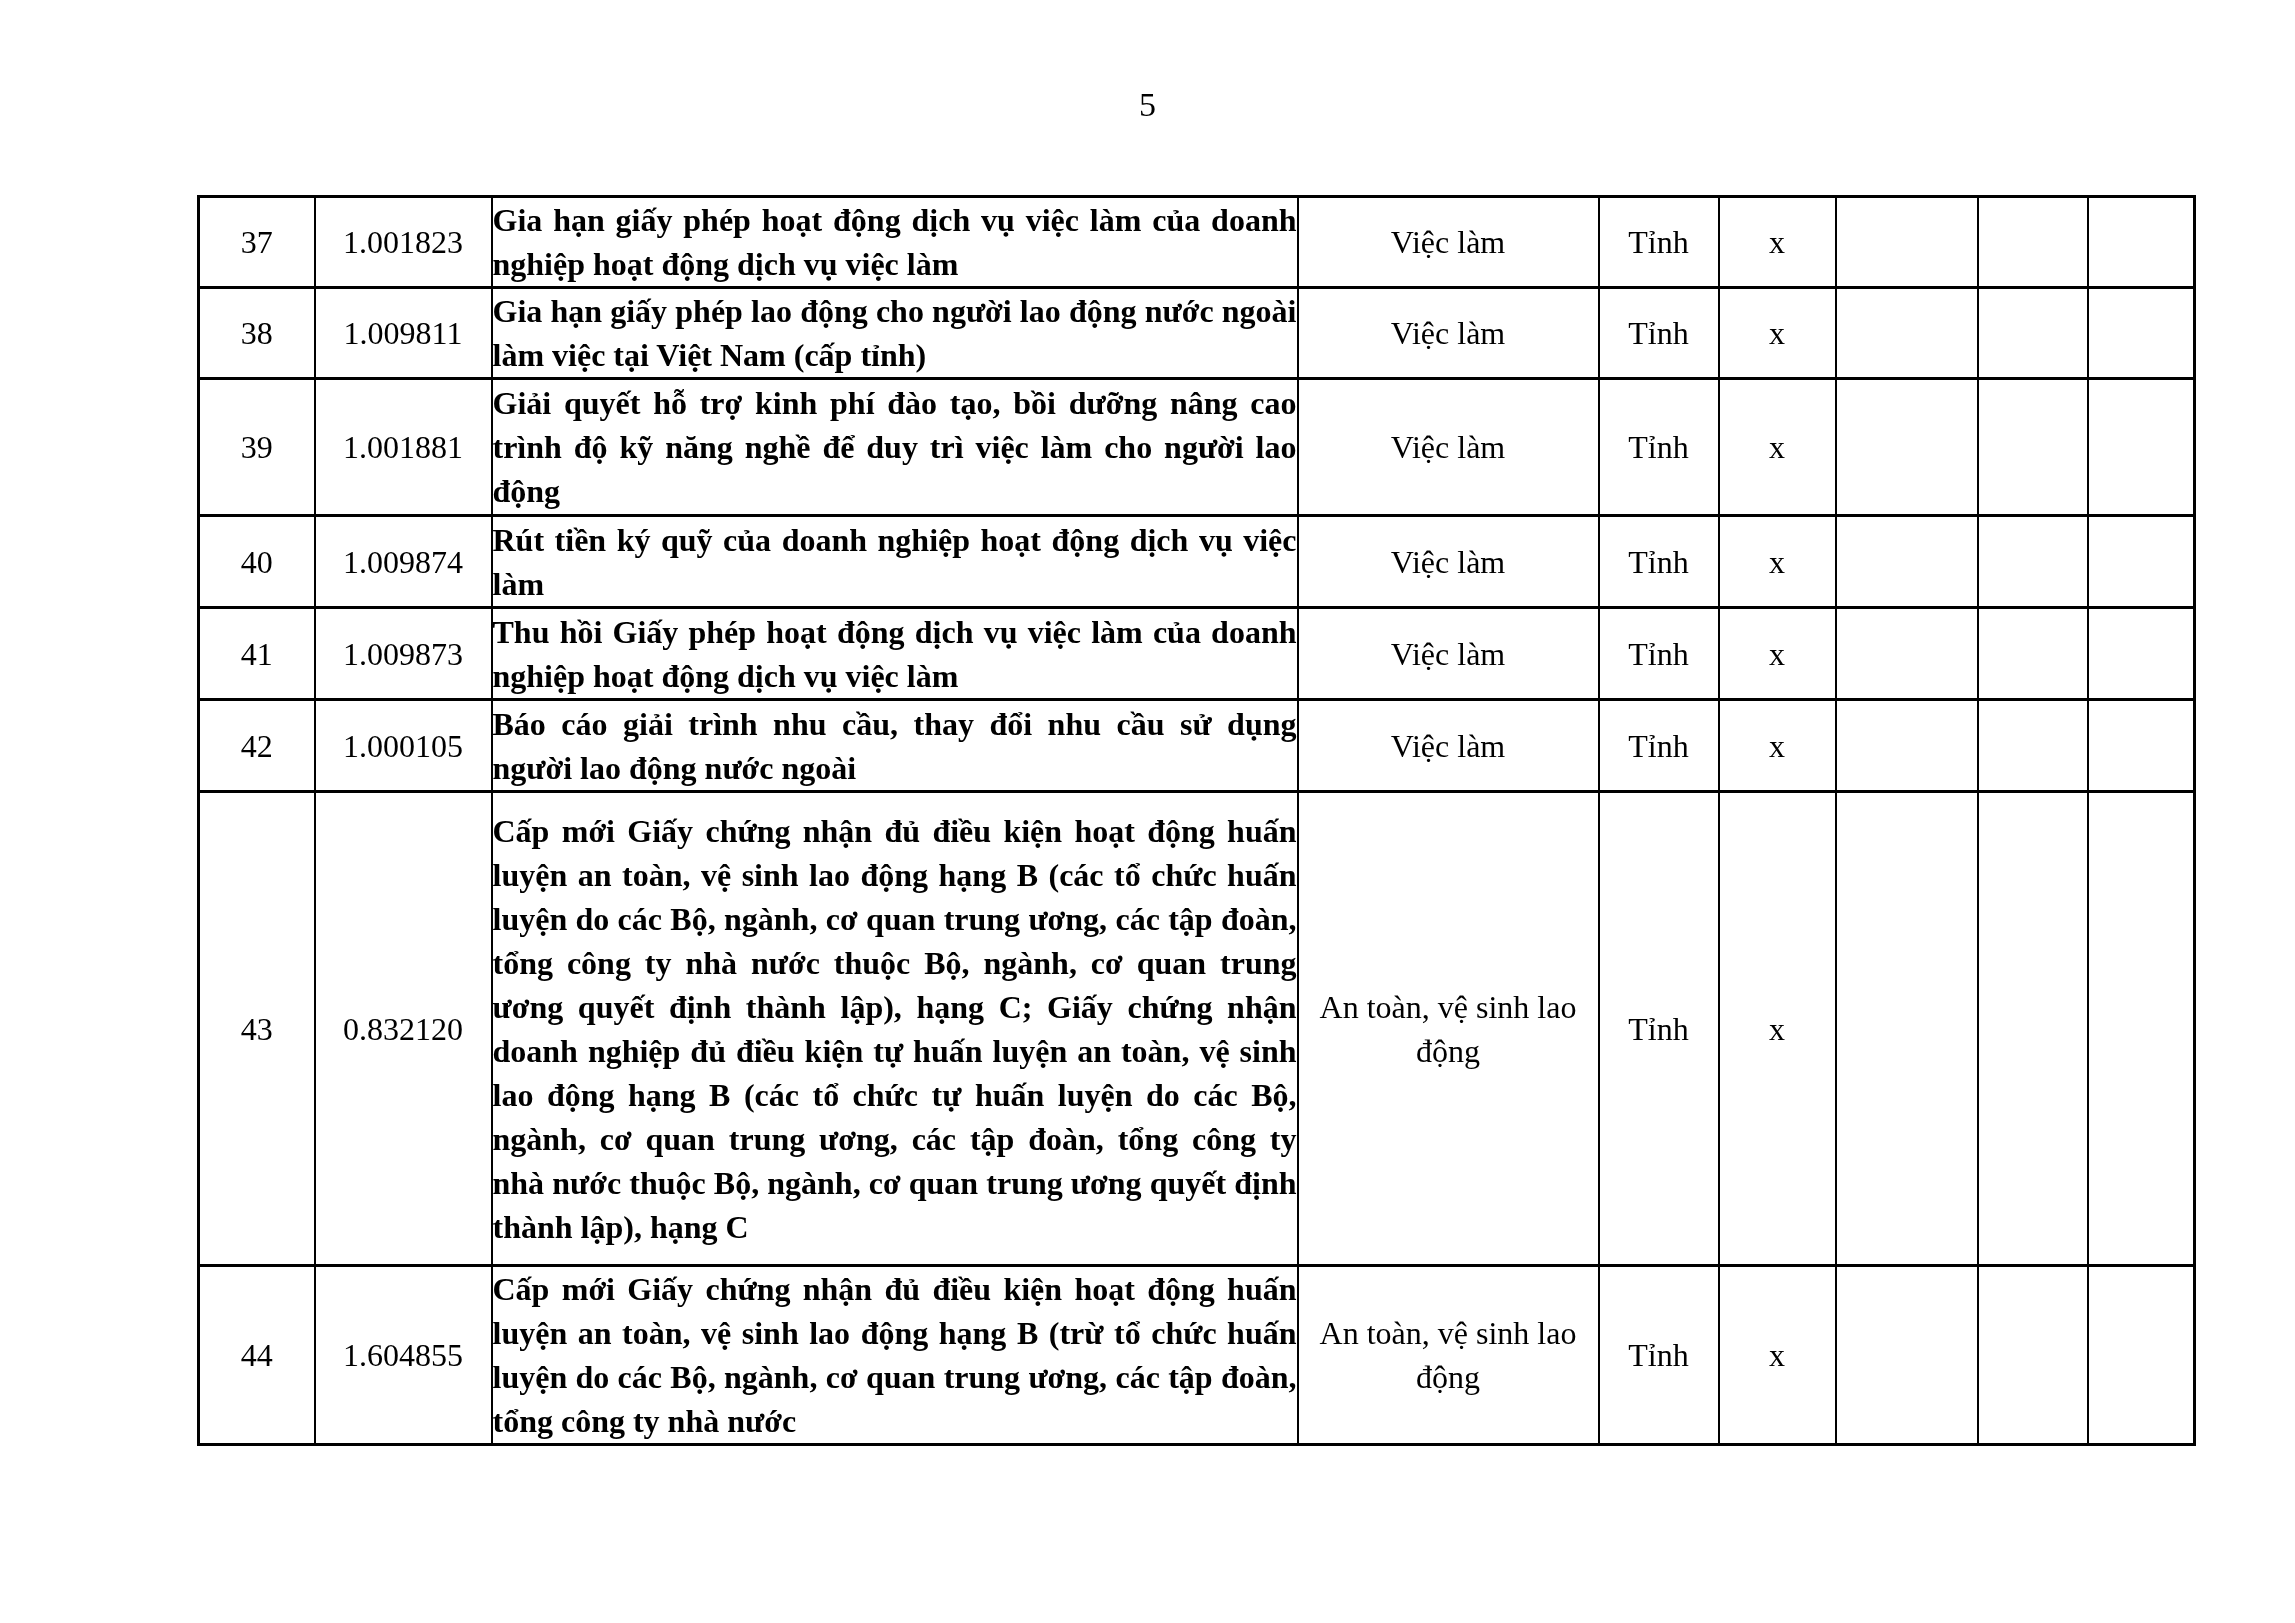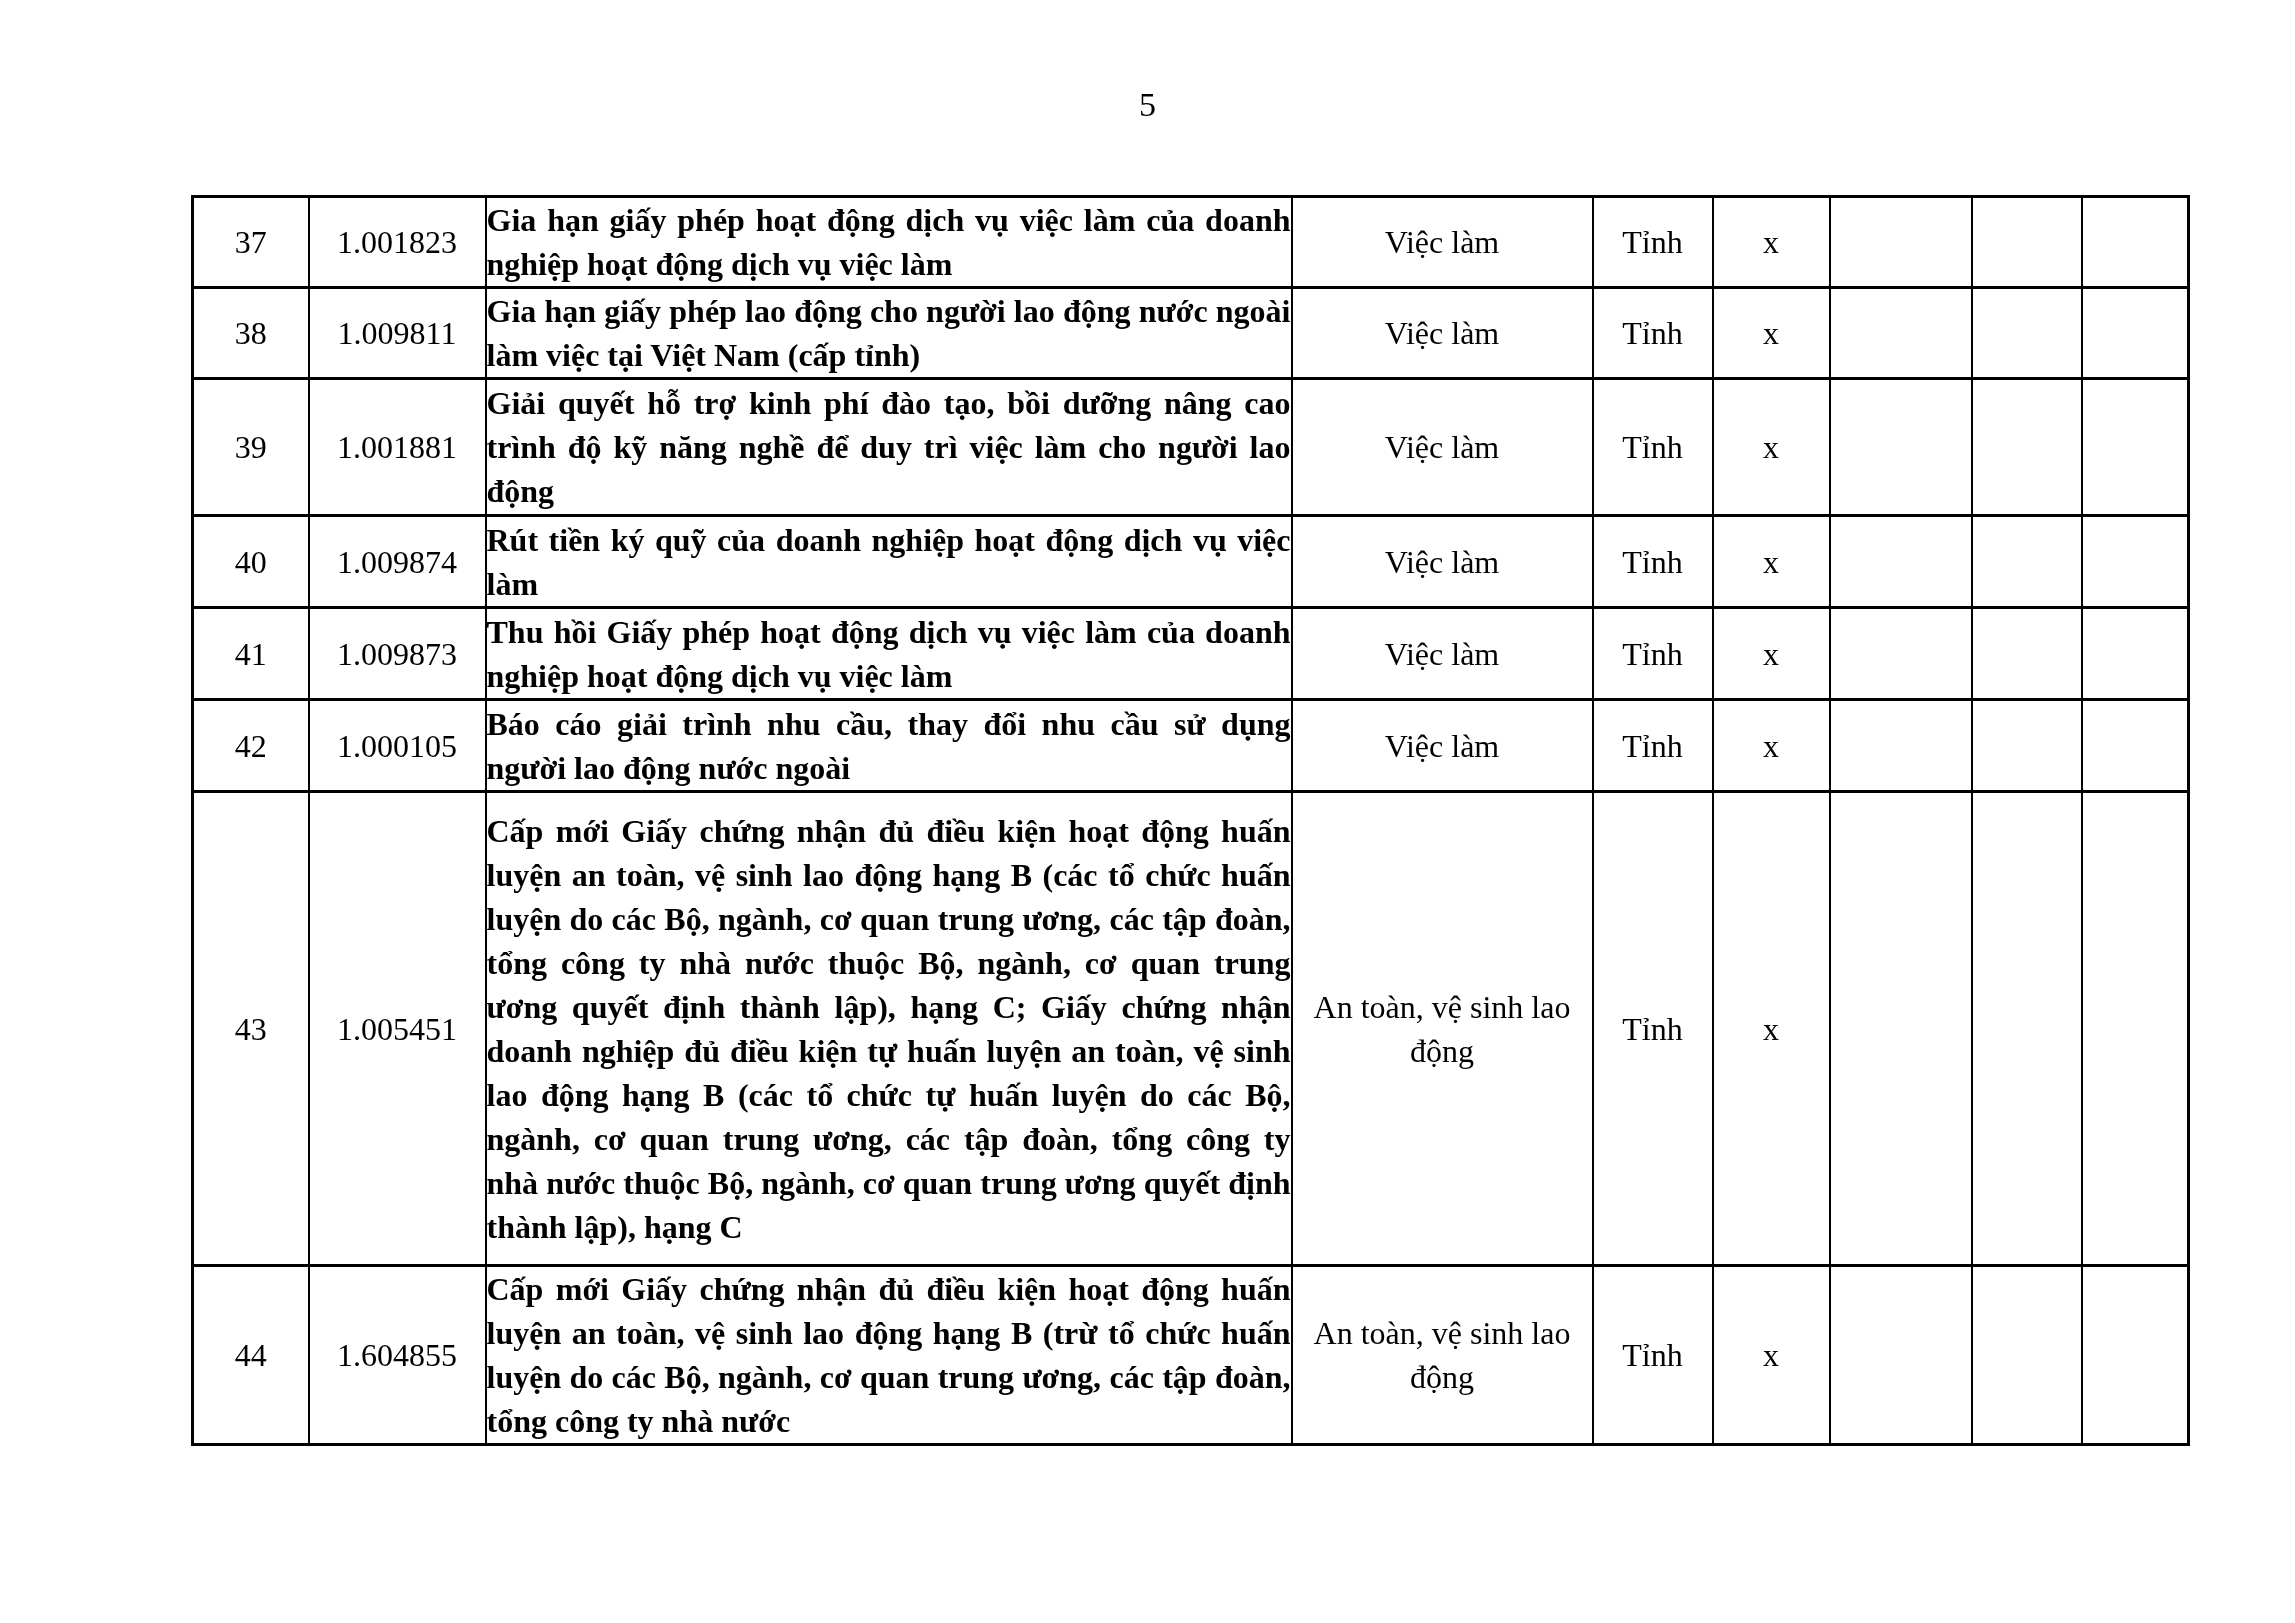--- a/index.html
+++ b/index.html
@@ -29,7 +29,7 @@
   }
   table.proc-table {
     position: absolute;
-    left: 191px;
+    left: 197px;
     top: 195px;
     width: 1996px;
     border-collapse: collapse;

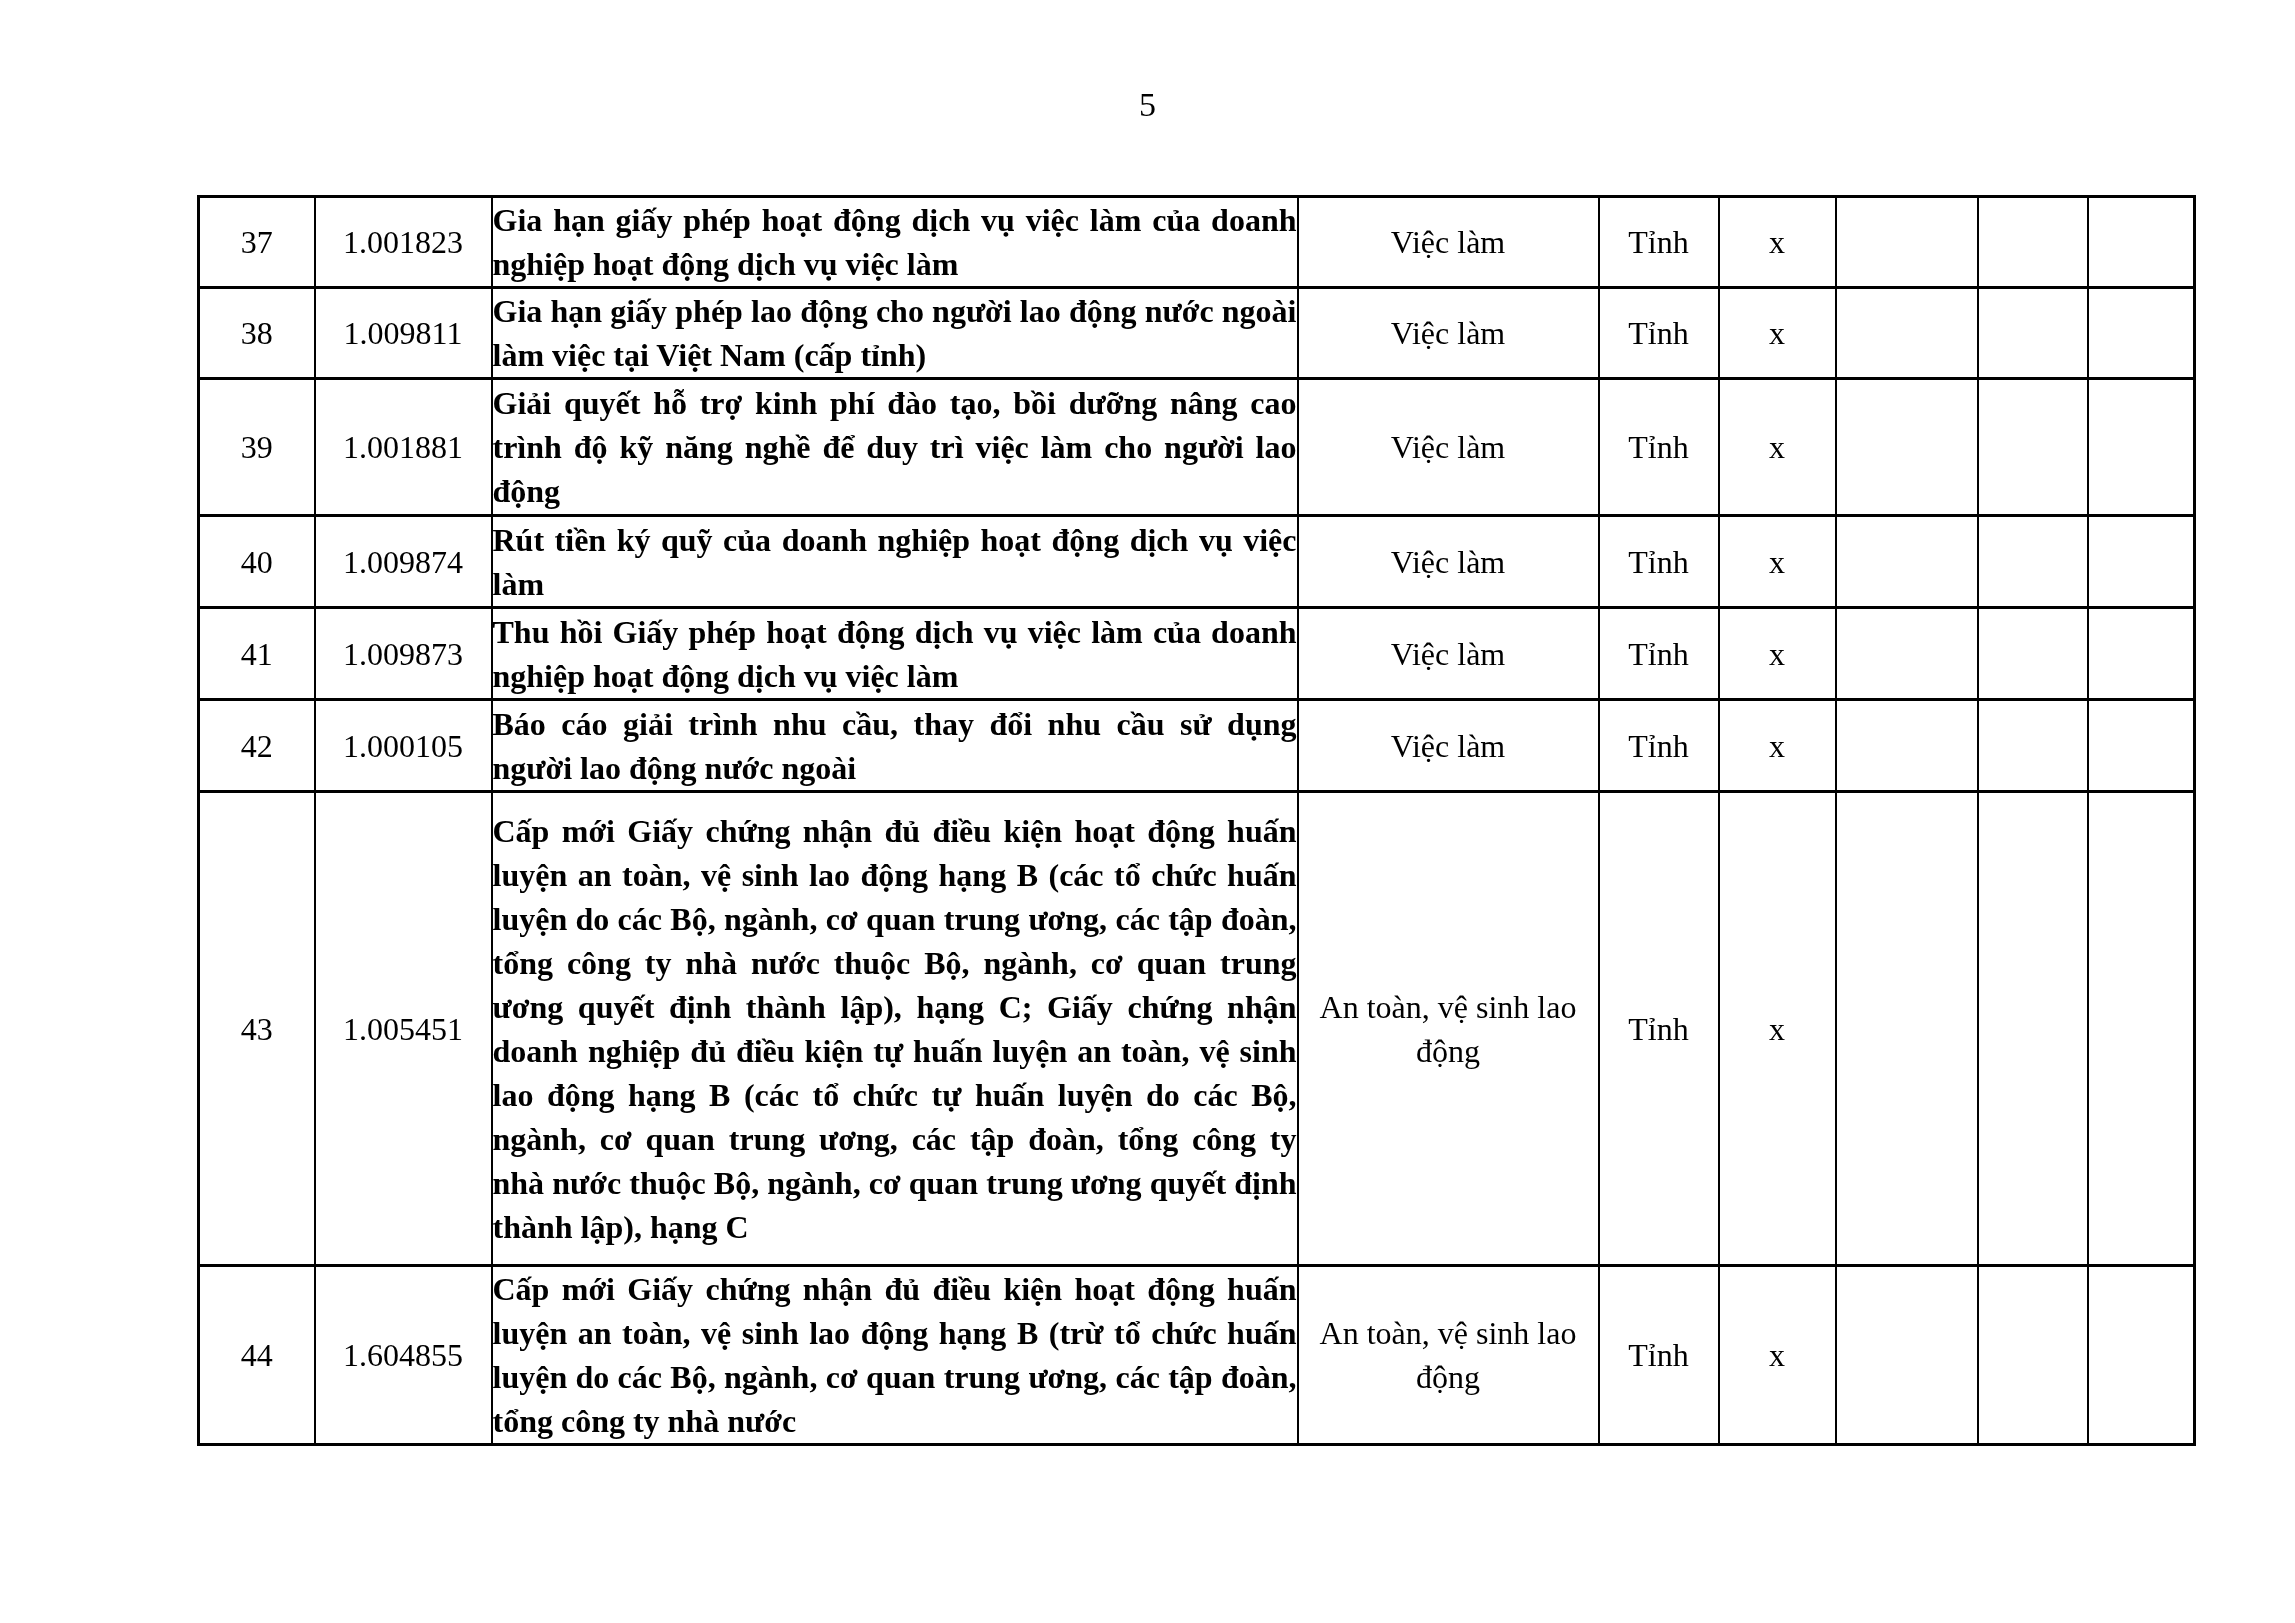--- a/index.html
+++ b/index.html
@@ -147,7 +147,7 @@
         </tr>
         <tr style="height: 474px;">
           <td class="c-stt">43</td>
-          <td class="c-code">1.005451</td>
+          <td class="c-code">0.832120</td>
           <td class="c-name">Cấp mới Giấy chứng nhận đủ điều kiện hoạt động huấn luyện an toàn, vệ sinh lao động hạng B (các tổ chức huấn luyện do các Bộ, ngành, cơ quan trung ương, các tập đoàn, tổng công ty nhà nước thuộc Bộ, ngành, cơ quan trung ương quyết định thành lập), hạng C; Giấy chứng nhận doanh nghiệp đủ điều kiện tự huấn luyện an toàn, vệ sinh lao động hạng B (các tổ chức tự huấn luyện do các Bộ, ngành, cơ quan trung ương, các tập đoàn, tổng công ty nhà nước thuộc Bộ, ngành, cơ quan trung ương quyết định thành lập), hạng C</td>
           <td class="c-field">An toàn, vệ sinh lao động</td>
           <td class="c-level">Tỉnh</td>

